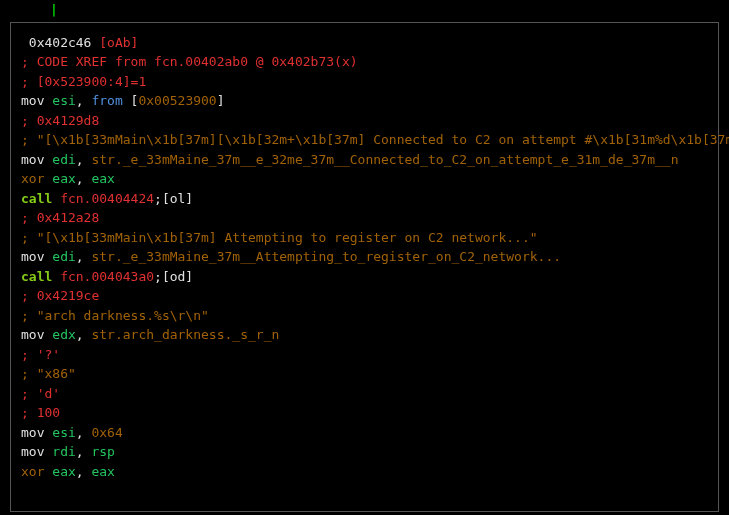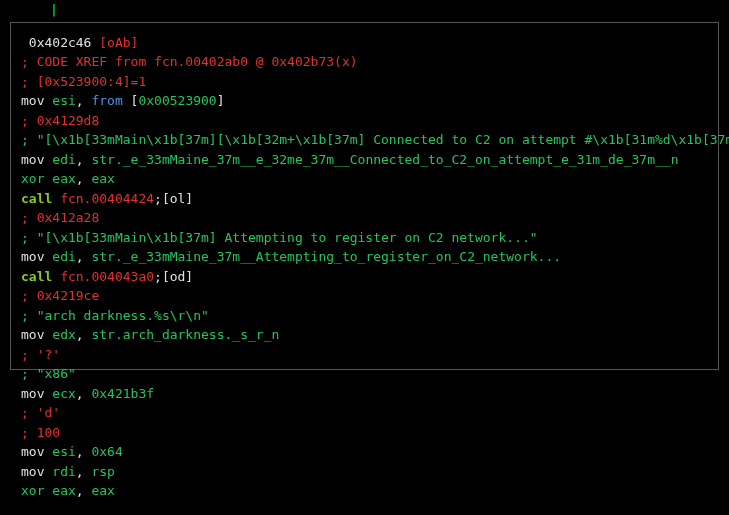--- a/index.html
+++ b/index.html
@@ -27,7 +27,7 @@
       margin: 2px 10px;
       padding: 10px 10px;
       color: #e0e0e0;
-      height: 348px;
+      height: 490px;
     }
     .line {
       white-space: pre;

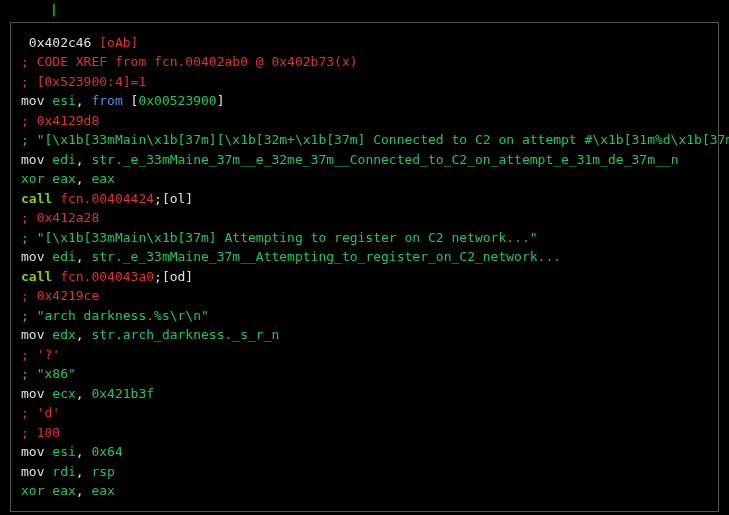--- a/index.html
+++ b/index.html
@@ -33,7 +33,7 @@
       white-space: pre;
     }
     .red { color: #e03030; }
-    .yellow { color: #22c55e; }
+    .yellow { color: #a16207; }
     .green { color: #84cc16; font-weight: bold; }
     .cyan { color: #22c55e; }
     .blue { color: #5090e0; }

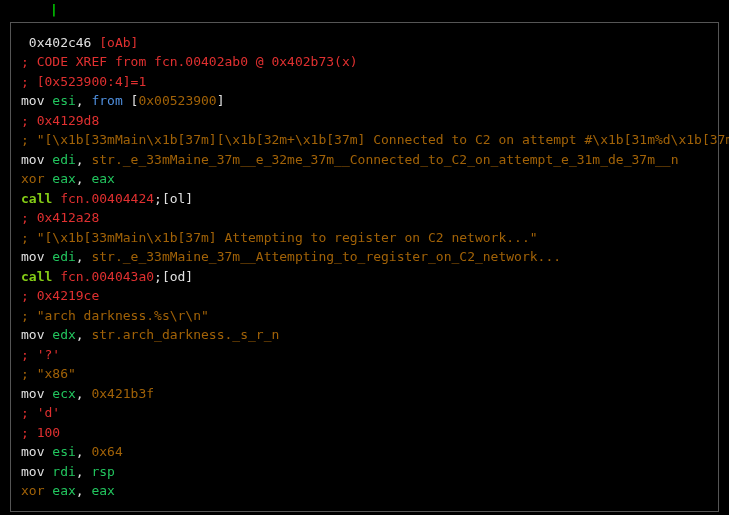--- a/index.html
+++ b/index.html
@@ -68,7 +68,6 @@
   <div class="line"><span class="white">mov </span><span class="cyan">edx</span><span class="white">, </span><span class="yellow">str.arch_darkness._s_r_n</span></div>
   <div class="line red">; '?'</div>
   <div class="line yellow">; "x86"</div>
-  <div class="line"><span class="white">mov </span><span class="cyan">ecx</span><span class="white">, </span><span class="yellow">0x421b3f</span></div>
   <div class="line red">; 'd'</div>
   <div class="line red">; 100</div>
   <div class="line"><span class="white">mov </span><span class="cyan">esi</span><span class="white">, </span><span class="yellow">0x64</span></div>

